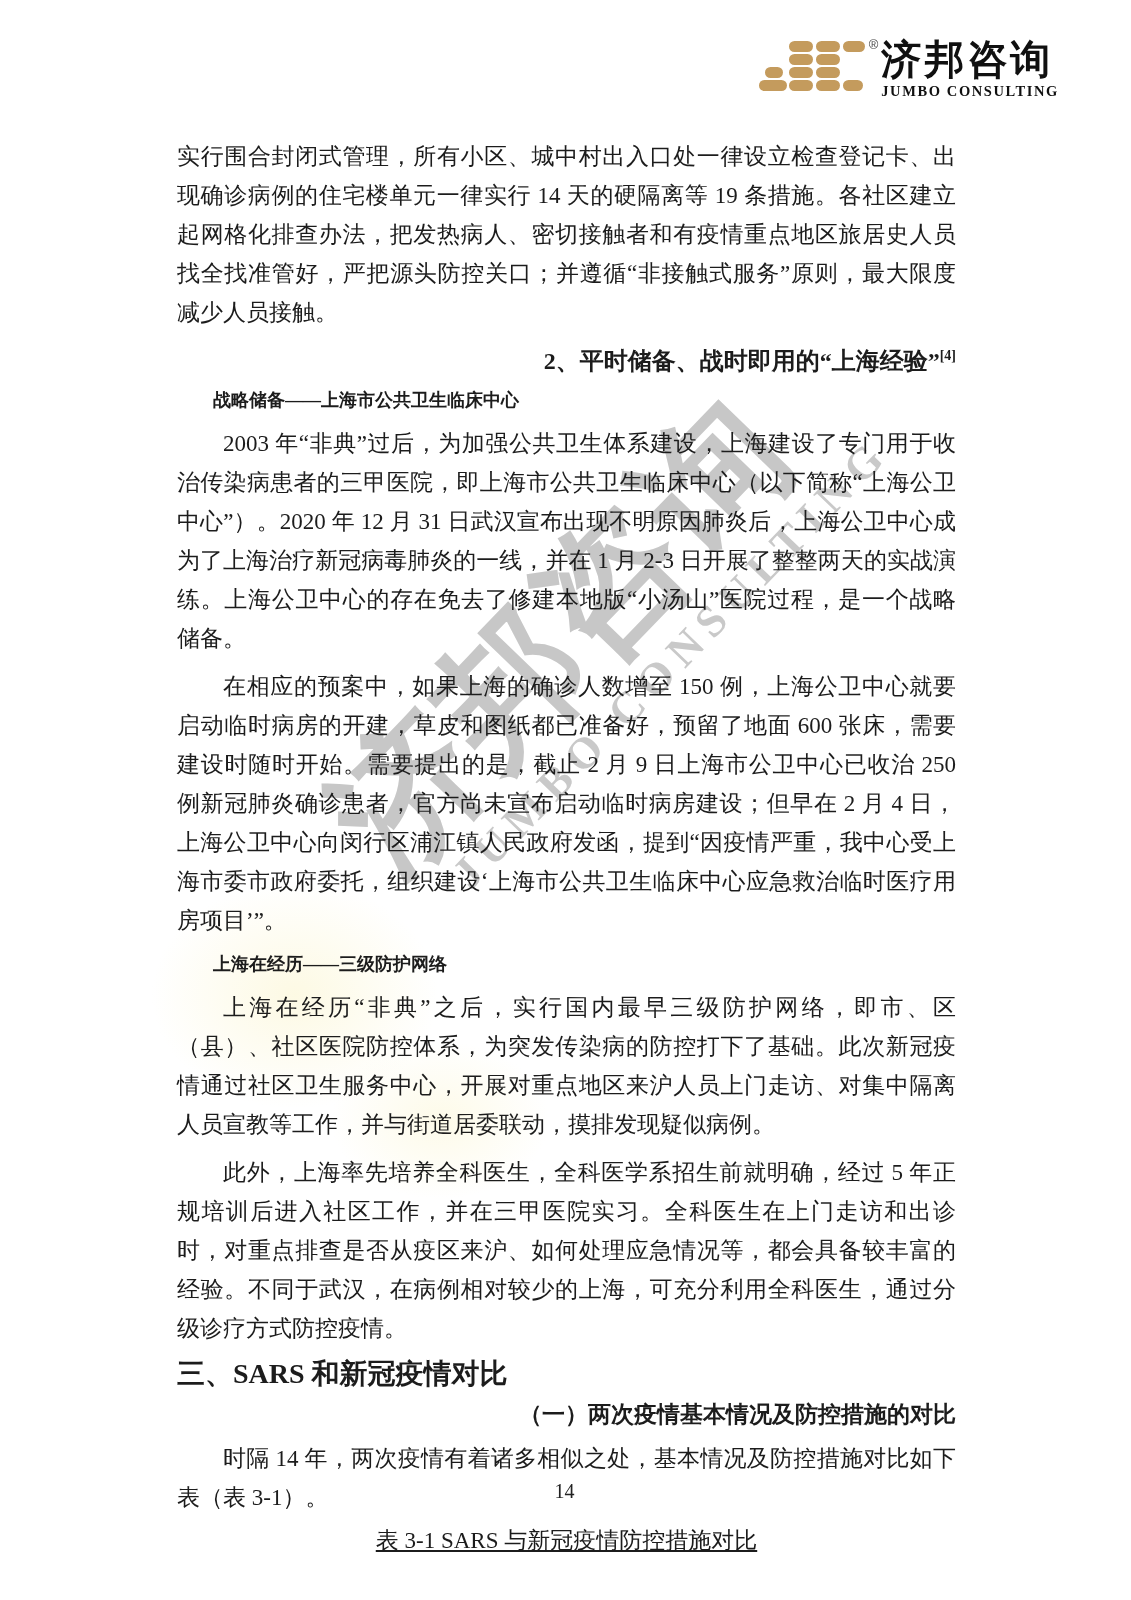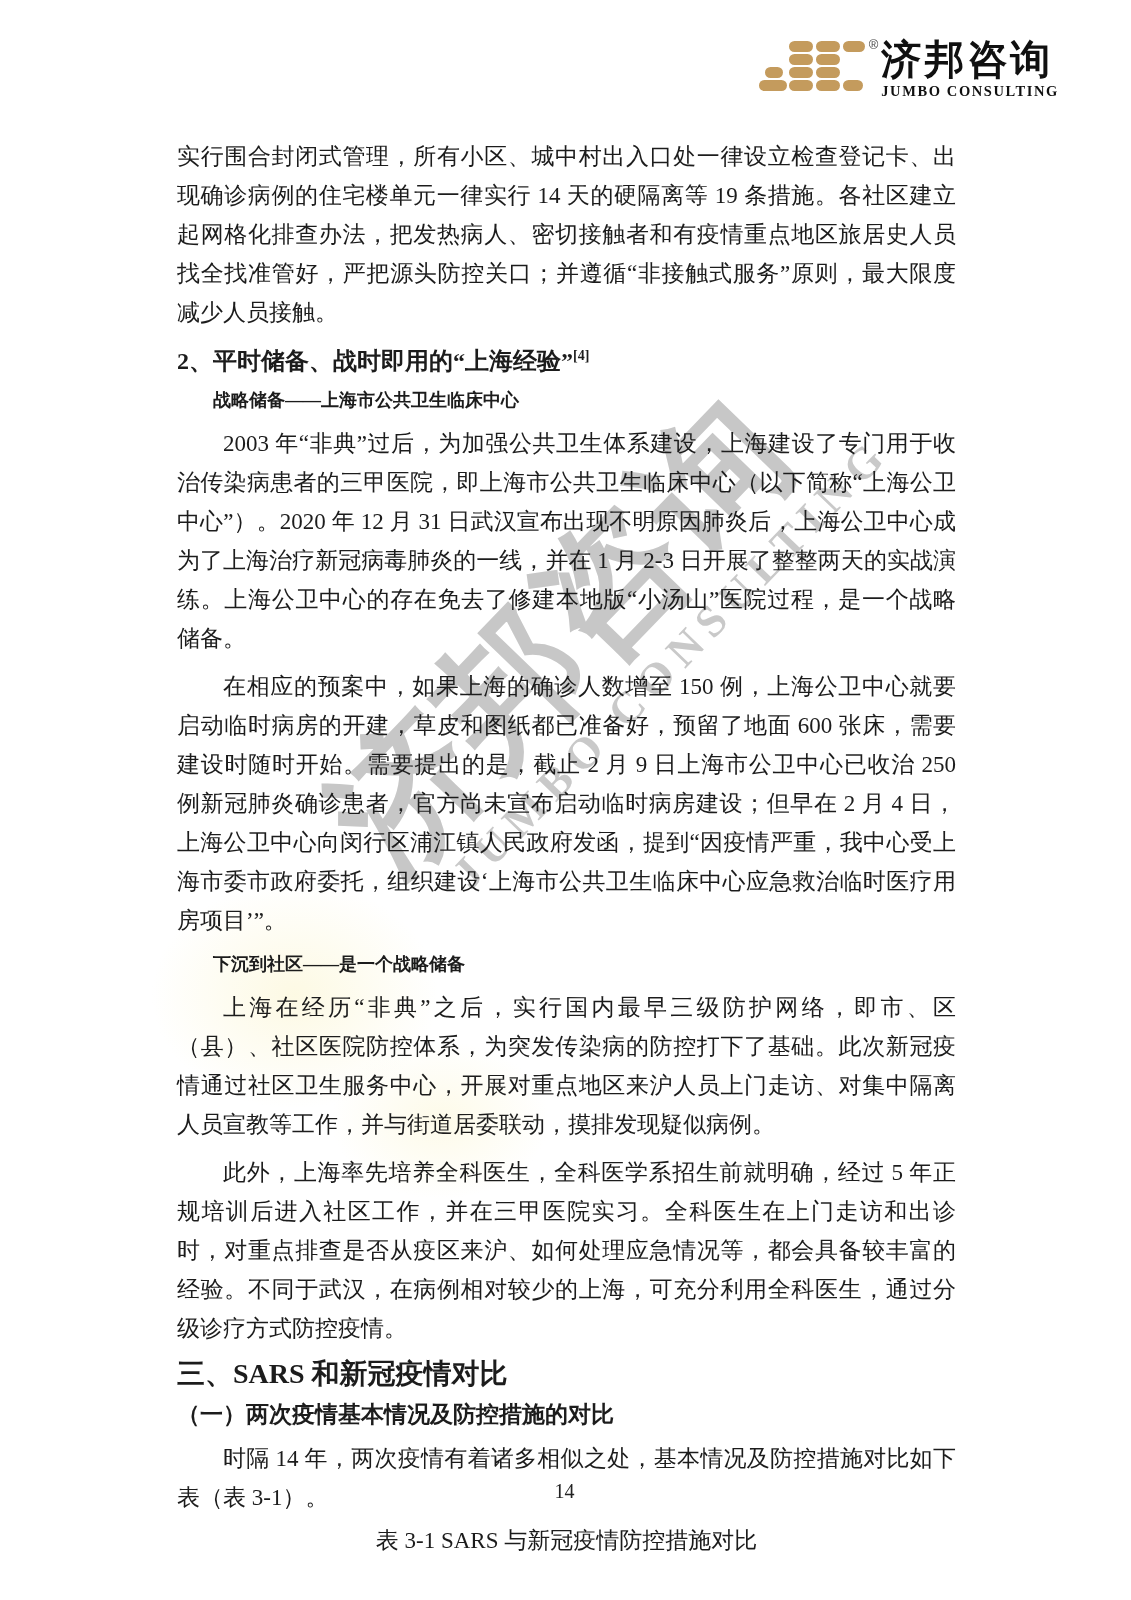--- a/index.html
+++ b/index.html
@@ -77,7 +77,7 @@
     margin-bottom:15px;
   }
   .no-indent { text-indent:0; }
-  .hd-num   { font-size:24px; line-height:30px; font-weight:bold; margin:15px 0 13px; }
+  .hd-num   { font-size:24px; line-height:30px; font-weight:bold; margin:15px 0 13px;text-align:right; }
   .hd-num sup { font-size:14px; font-weight:bold; }
   .hd-sub   { font-size:18px; line-height:30px; font-weight:bold; margin:0 0 12px; padding-left:2em; }
   .hd-sec   { font-size:28px; line-height:34px; font-weight:bold; margin:16px 0 26px; }

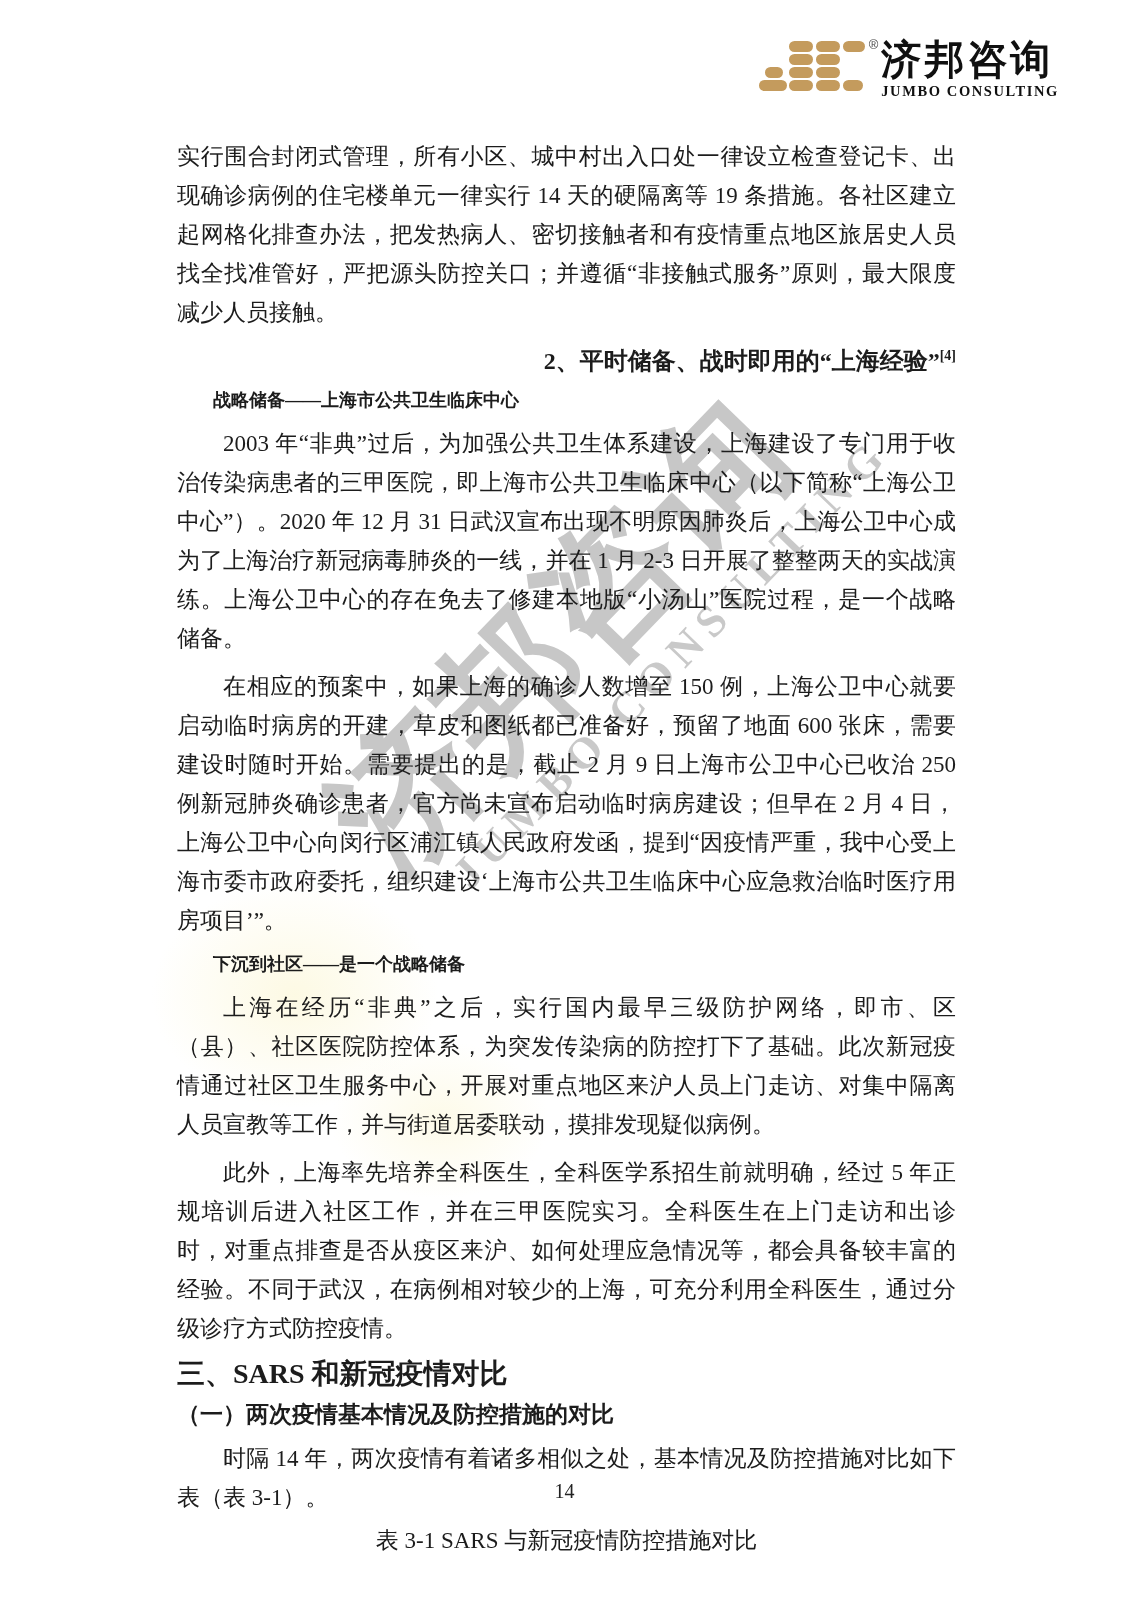--- a/index.html
+++ b/index.html
@@ -141,7 +141,7 @@
 
     <p class="body-p p-before-hd">在相应的预案中，如果上海的确诊人数增至 150 例，上海公卫中心就要启动临时病房的开建，草皮和图纸都已准备好，预留了地面 600 张床，需要建设时随时开始。需要提出的是，截止 2 月 9 日上海市公卫中心已收治 250 例新冠肺炎确诊患者，官方尚未宣布启动临时病房建设；但早在 2 月 4 日，上海公卫中心向闵行区浦江镇人民政府发函，提到“因疫情严重，我中心受上海市委市政府委托，组织建设‘上海市公共卫生临床中心应急救治临时医疗用房项目’”。</p>
 
-    <div class="hd hd-sub">下沉到社区——是一个战略储备</div>
+    <div class="hd hd-sub">上海在经历——三级防护网络</div>
 
     <p class="body-p">上海在经历“非典”之后，实行国内最早三级防护网络，即市、区（县）、社区医院防控体系，为突发传染病的防控打下了基础。此次新冠疫情通过社区卫生服务中心，开展对重点地区来沪人员上门走访、对集中隔离人员宣教等工作，并与街道居委联动，摸排发现疑似病例。</p>
 

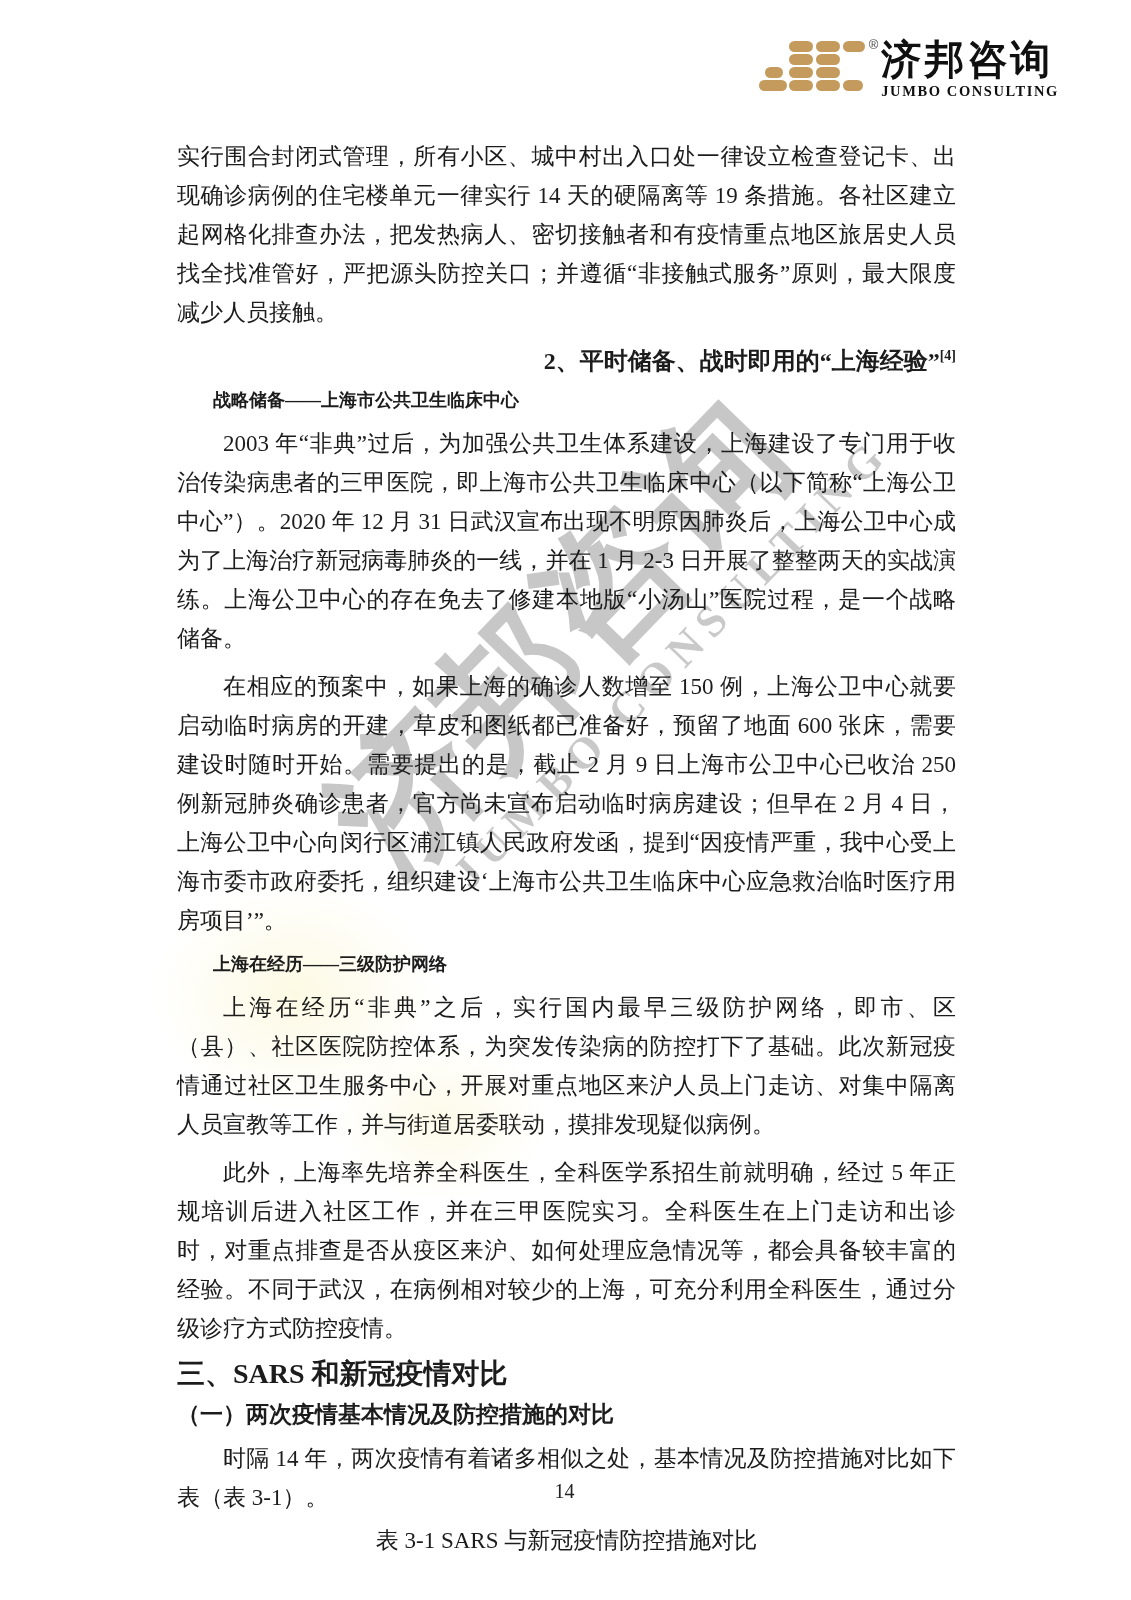--- a/index.html
+++ b/index.html
@@ -81,7 +81,7 @@
   .hd-num sup { font-size:14px; font-weight:bold; }
   .hd-sub   { font-size:18px; line-height:30px; font-weight:bold; margin:0 0 12px; padding-left:2em; }
   .hd-sec   { font-size:28px; line-height:34px; font-weight:bold; margin:16px 0 26px; }
-  .hd-subsec{ font-size:23px; line-height:30px; font-weight:bold; margin:0 0 20px; }
+  .hd-subsec{ font-size:23px; line-height:30px; font-weight:bold; margin:0 0 20px;text-align:right; }
   .p-tight  { margin-bottom:10px; }
   .p-before-hd { margin-bottom:12px; }
   .p-last   { margin-bottom:16px; }

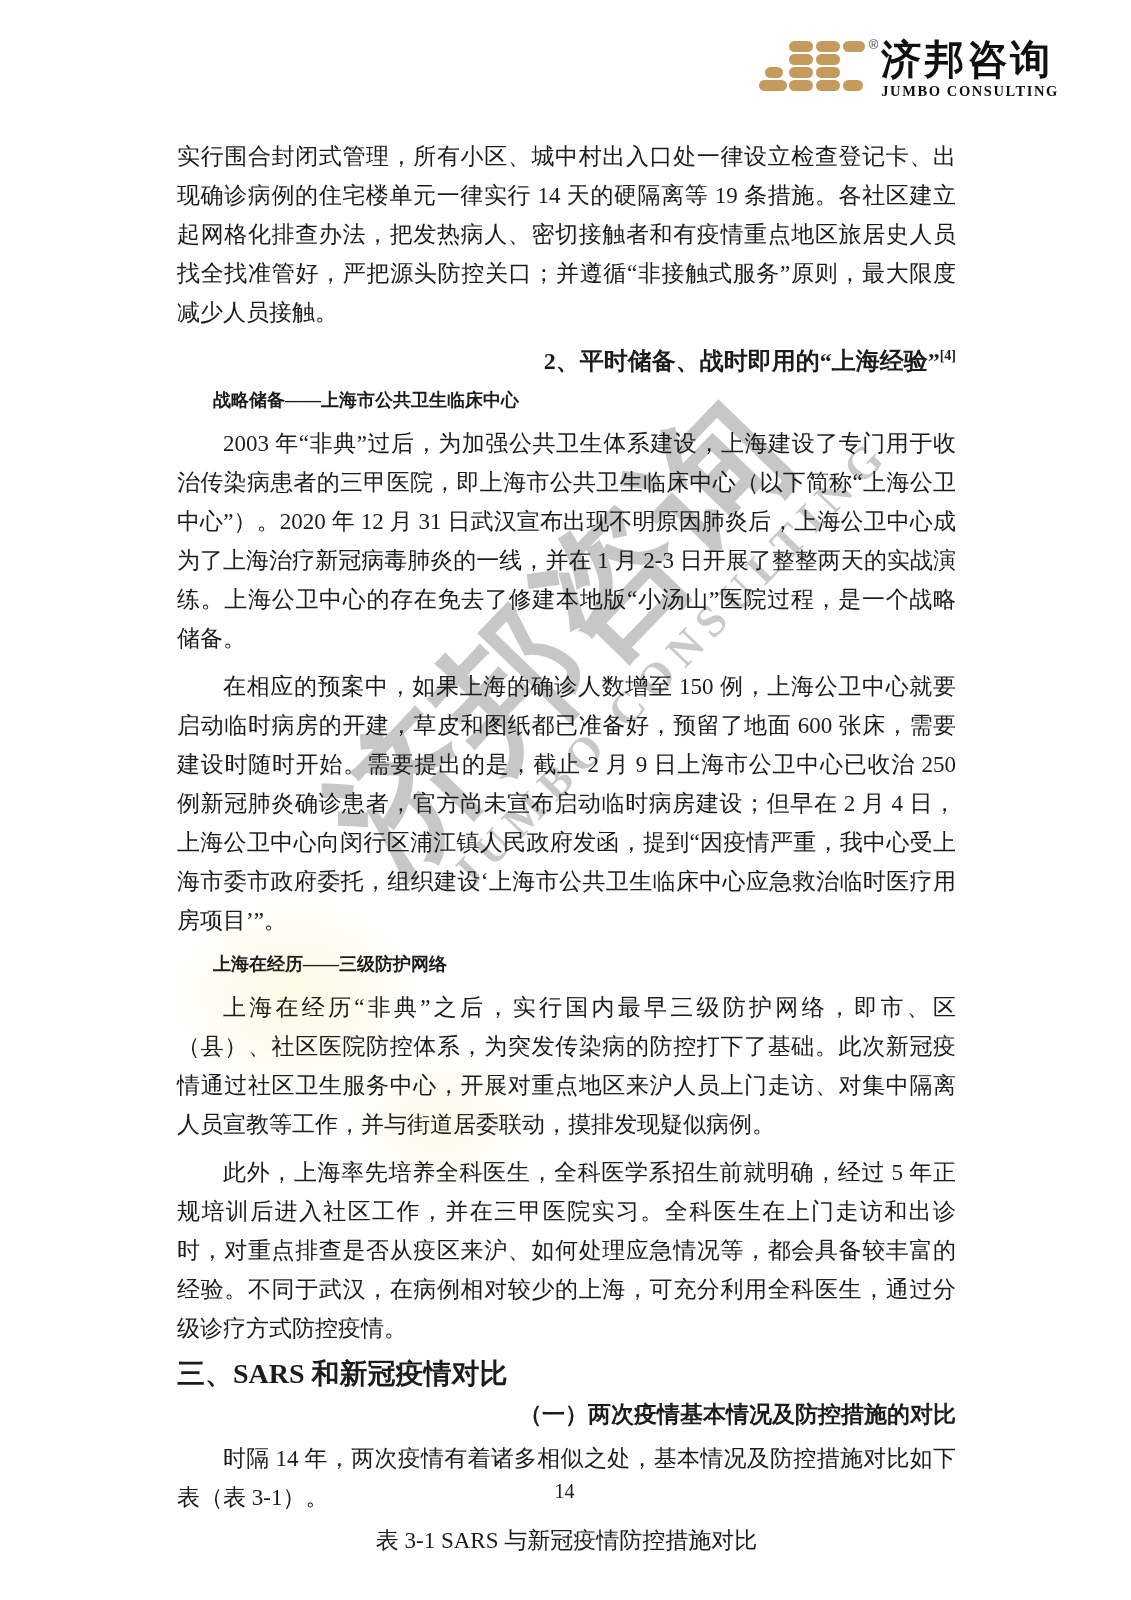--- a/index.html
+++ b/index.html
@@ -85,7 +85,7 @@
   .p-tight  { margin-bottom:10px; }
   .p-before-hd { margin-bottom:12px; }
   .p-last   { margin-bottom:16px; }
-  .caption  { font-size:23px; line-height:30px; text-align:center; margin-top:3px; }
+  .caption  { font-size:23px; line-height:30px; text-align:center; margin-top:3px;text-decoration:underline; }
 
   .page-number {
     position:absolute; left:0; right:2px; top:1480px;

